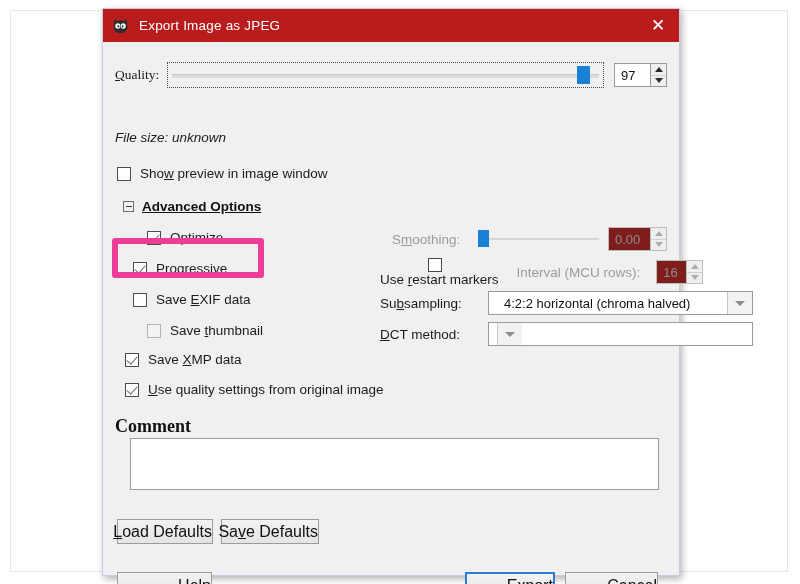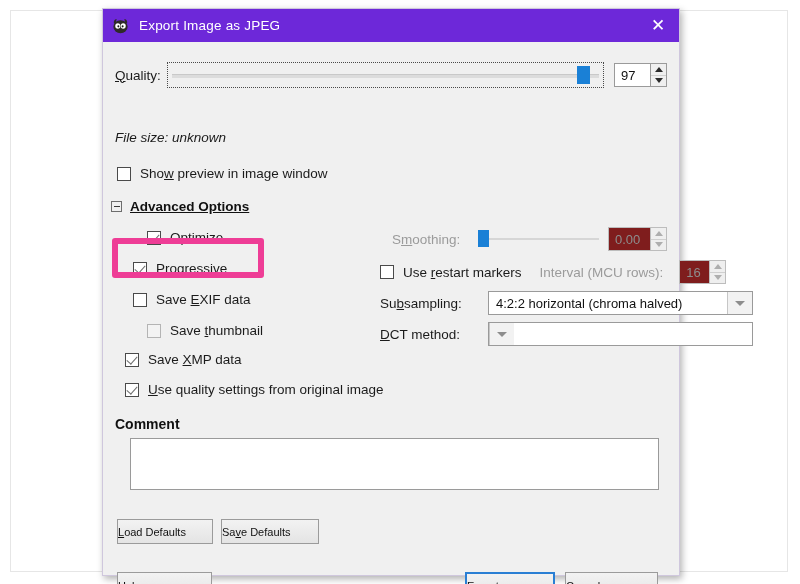--- a/index.html
+++ b/index.html
@@ -301,7 +301,7 @@
 
   <div class="dialog">
 
-    <div class="titlebar" style="background: #6d28d9;">
+    <div class="titlebar" style="background: #b91c1c;">
       <svg class="tb-icon" viewBox="0 0 24 24">
         <ellipse cx="12" cy="13.5" rx="9" ry="8.2" fill="#2e2b28"></ellipse>
         <path d="M3.6 9.2 C3.0 5.6 5.2 3.2 7.4 4.2 C6.4 6.0 6.2 7.6 6.6 9.0 Z" fill="#2e2b28"></path>

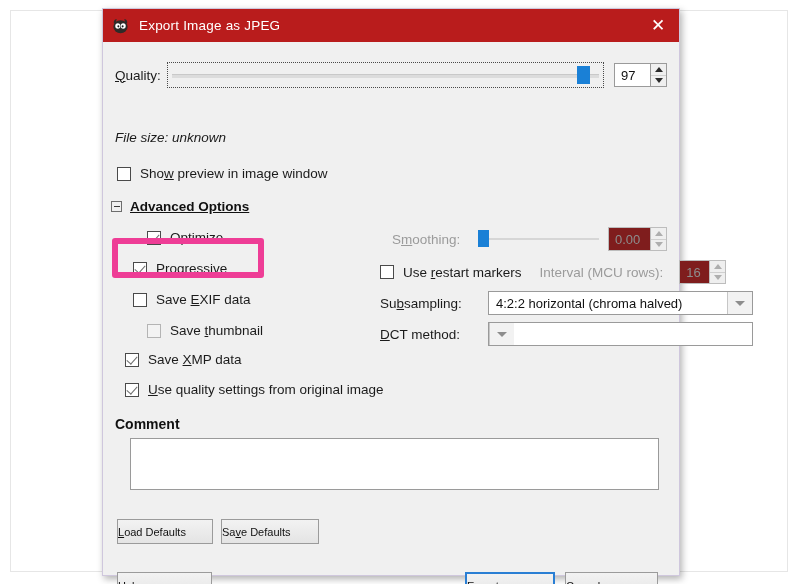--- a/index.html
+++ b/index.html
@@ -82,7 +82,7 @@
     width:552px;height:26px;
     display:flex;align-items:center;
   }
-  .row-quality .lbl{width:52px;}
+  .row-quality .lbl{width:52px;font-family:Liberation Serif, serif;}
 
   .slider-wrap{
     position:relative;

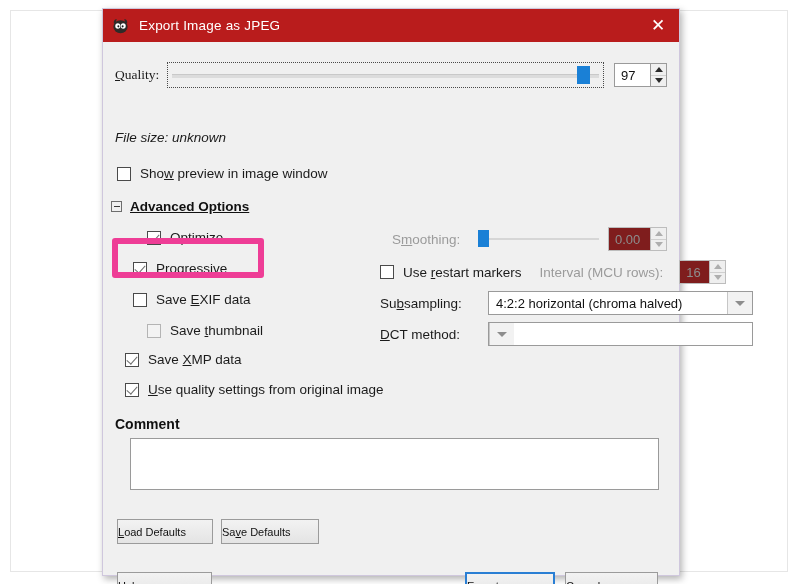--- a/index.html
+++ b/index.html
@@ -169,7 +169,7 @@
 
   
   .adv{
-    position:absolute;left:8px;top:157px;
+    position:absolute;left:20px;top:157px;
     display:flex;align-items:center;cursor:pointer;
   }
   .adv-toggle{

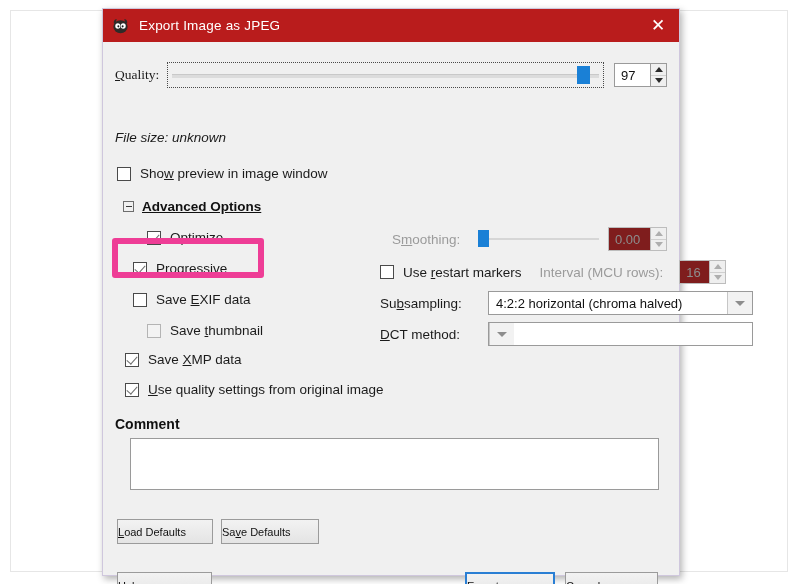--- a/index.html
+++ b/index.html
@@ -204,7 +204,7 @@
     display:flex;align-items:center;
   }
   .row-interval .cb-inline{
-    display:flex;align-items:center;margin-right:18px;cursor:pointer;
+    display:flex;align-items:center;margin-right:18px;cursor:pointer;flex-direction:column;
   }
   .row-interval .ivl-lbl{margin-right:16px;}
 

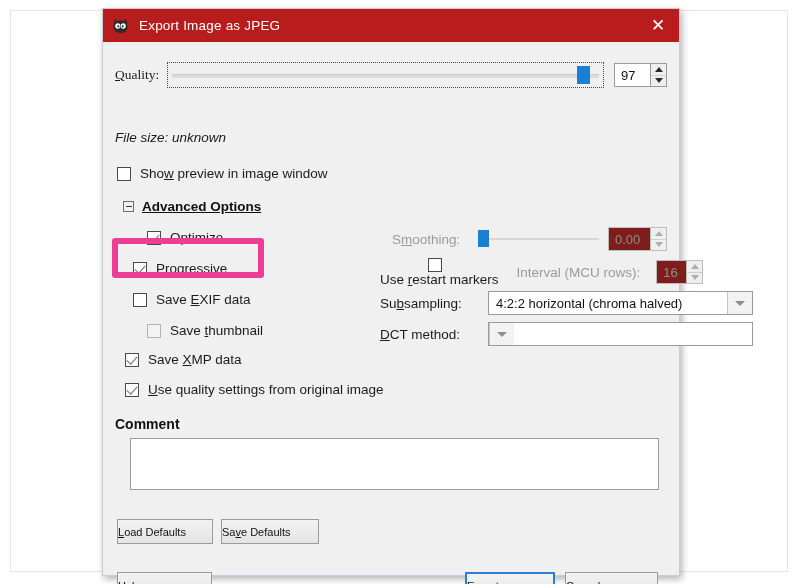--- a/index.html
+++ b/index.html
@@ -223,6 +223,7 @@
     display:flex;align-items:center;
     box-sizing:border-box;
     cursor:pointer;
+    padding-left:8px;
   }
   .combo-val{
     flex:1 1 auto;

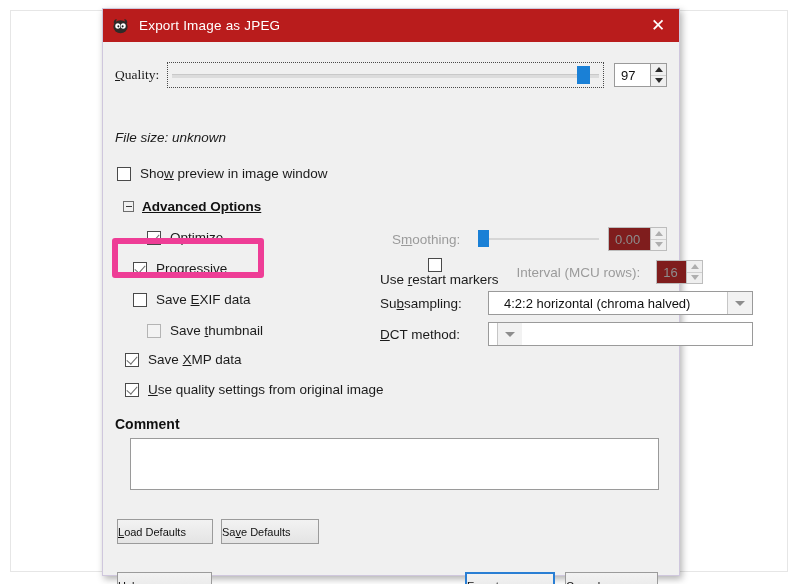--- a/index.html
+++ b/index.html
@@ -248,7 +248,7 @@
   
   .comment-lbl{
     position:absolute;left:12px;top:374px;
-    font-size:14px;font-weight:bold;color:#111;
+    font-size:18px;font-weight:bold;color:#111;font-family:Liberation Serif, serif;
   }
   .comment-box{
     position:absolute;left:27px;top:396px;

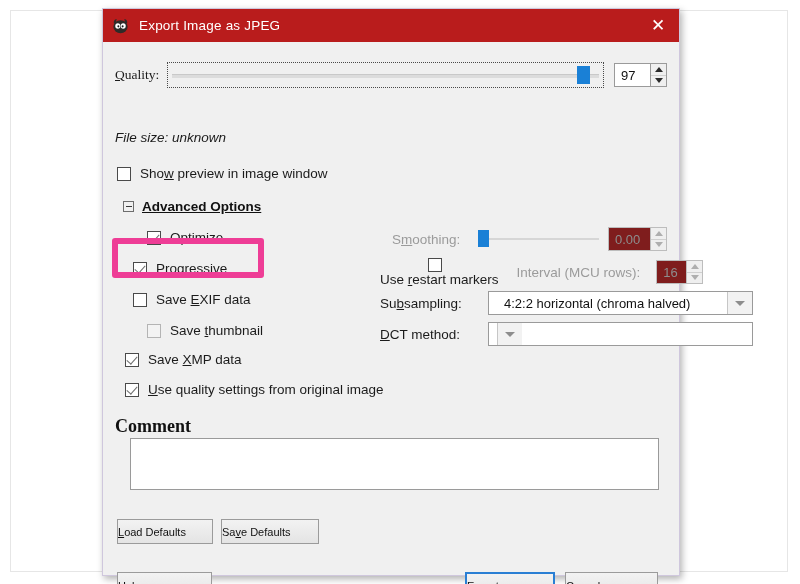--- a/index.html
+++ b/index.html
@@ -267,8 +267,8 @@
     background:#e9e9e9;
     background:linear-gradient(#f2f2f2,#e4e4e4);
     border:1px solid #9b9b9b;
-    font-size:11px;color:#111;
-    display:flex;align-items:center;justify-content:flex-start;
+    font-size:16px;color:#111;
+    display:flex;align-items:center;justify-content:flex-end;
     cursor:pointer;
     box-sizing:border-box;
     white-space:nowrap;

